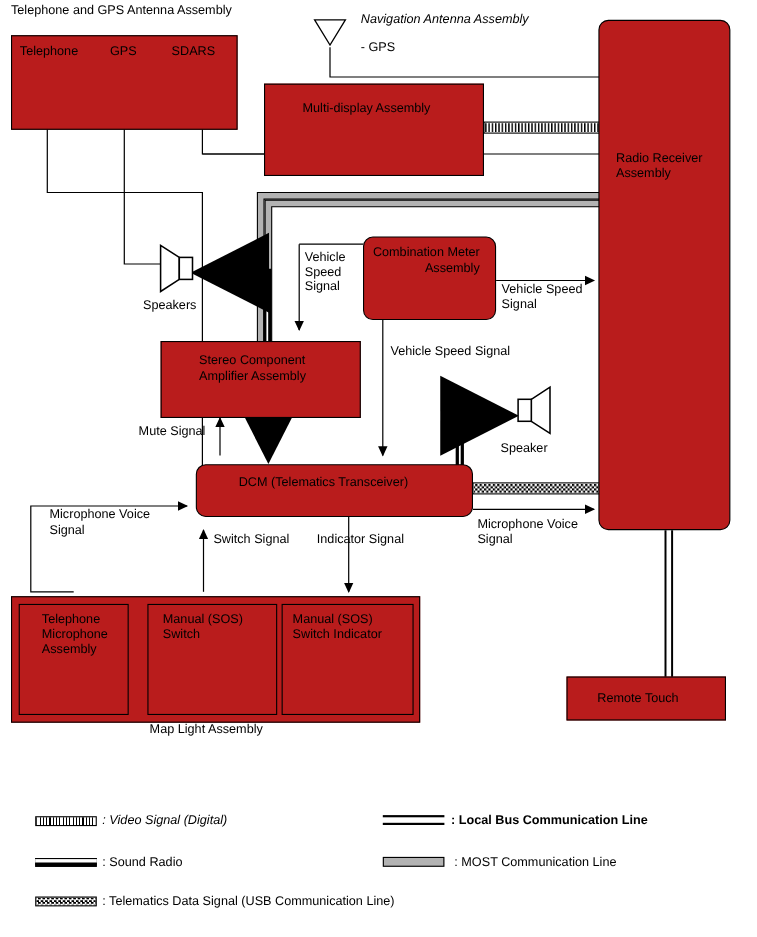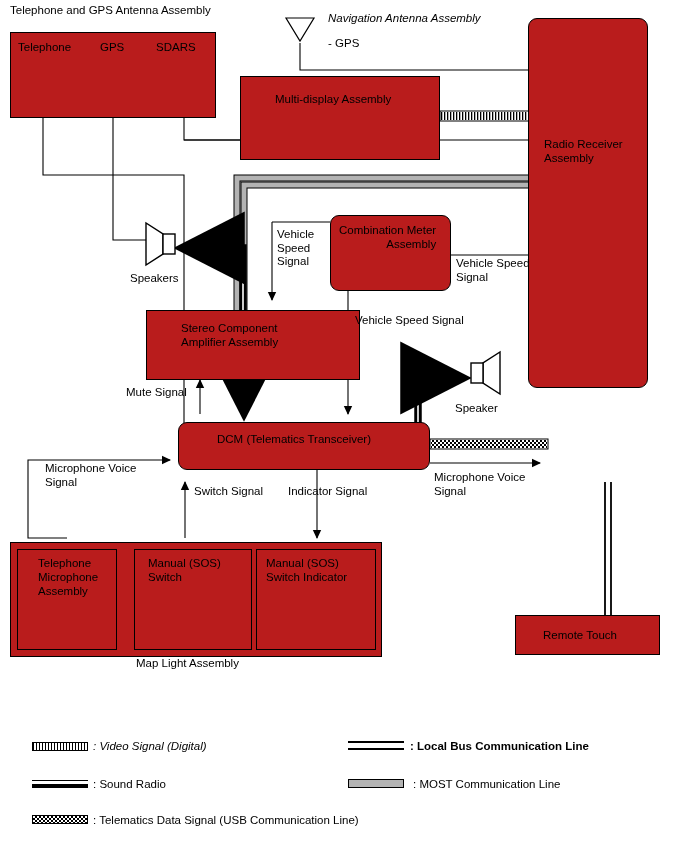--- a/index.html
+++ b/index.html
@@ -145,7 +145,7 @@
   <span class="t" style="left:34px;top:15px;">Multi-display Assembly</span>
 </div>
 
-<div class="box round" style="left:528px;top:18px;width:120px;height:370px;">
+<div class="box round" style="left:544px;top:18px;width:120px;height:464px;">
   <span class="t" style="left:15px;top:118px;">Radio Receiver
 Assembly</span>
 </div>

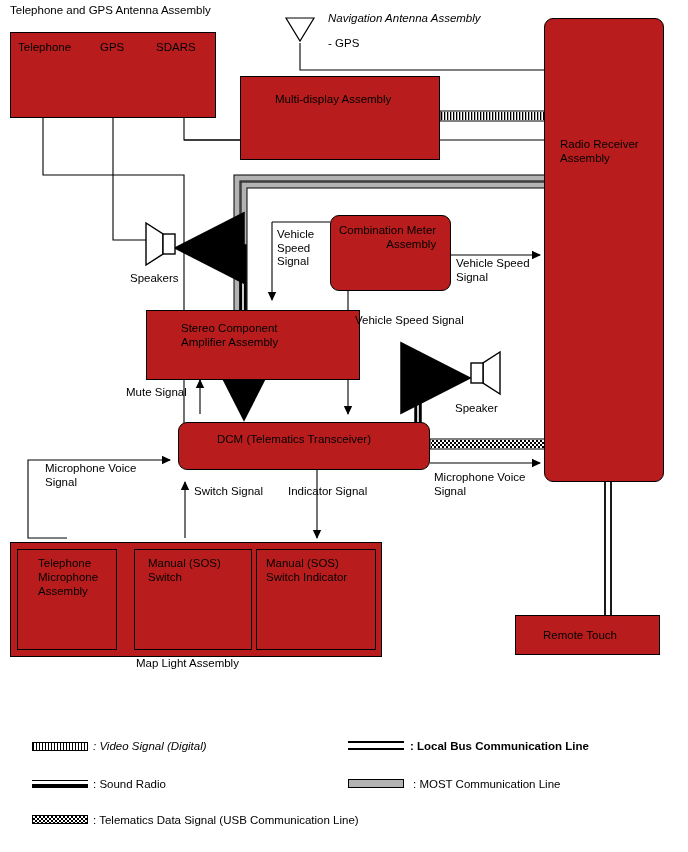--- a/index.html
+++ b/index.html
@@ -155,7 +155,7 @@
 Assembly</span>
 </div>
 
-<div class="box" style="left:146px;top:310px;width:214px;height:70px;">
+<div class="box" style="left:146px;top:310px;width:182px;height:70px;">
   <span class="t" style="left:34px;top:10px;">Stereo Component
 Amplifier Assembly</span>
 </div>

